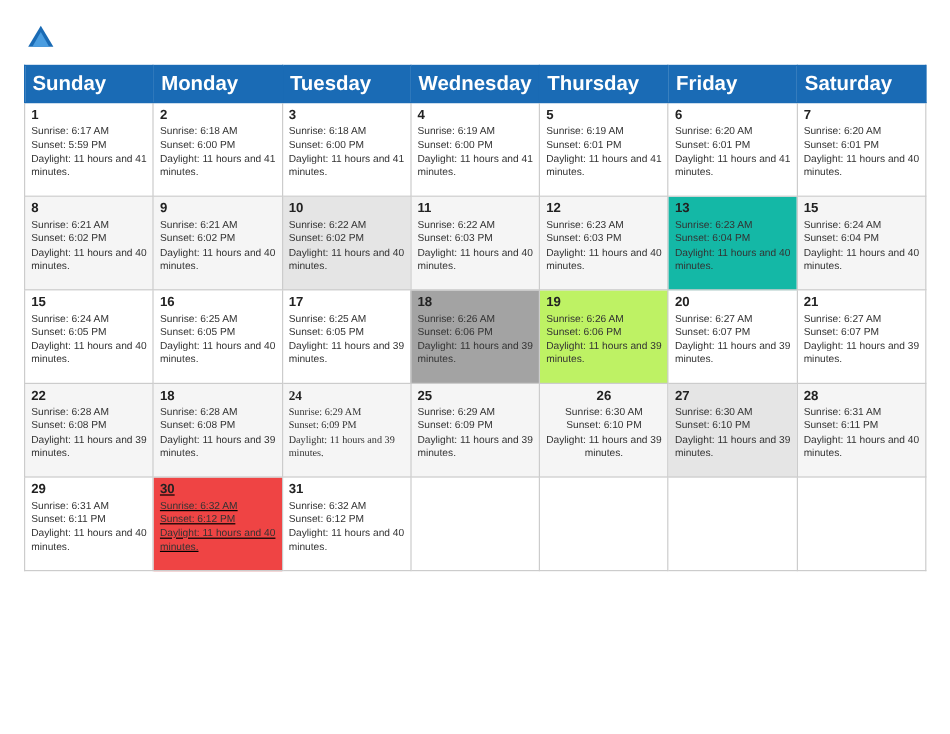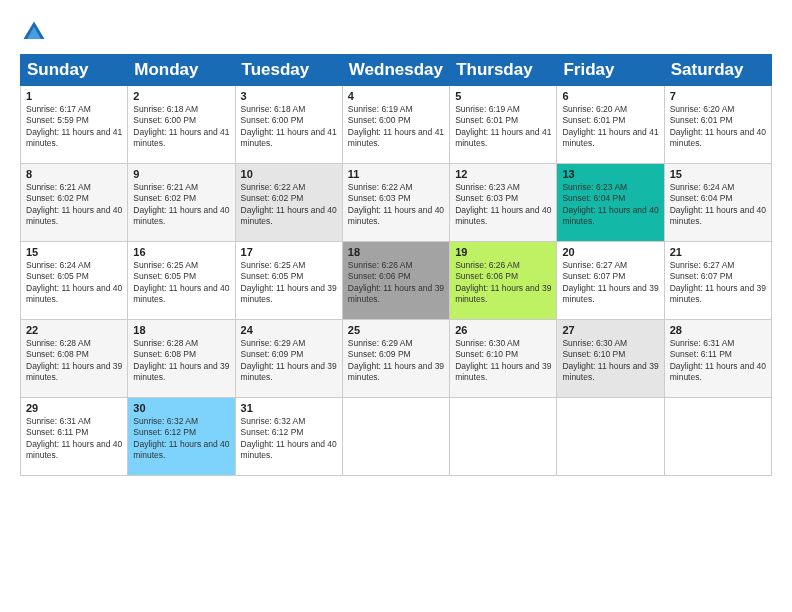--- a/index.html
+++ b/index.html
@@ -236,7 +236,7 @@
             <span class="day-num">18</span>
             <div class="day-info">Sunrise: 6:28 AM<br>Sunset: 6:08 PM<br>Daylight: 11 hours and 39 minutes.</div>
           </td>
-          <td style="background: rgb(245, 245, 245);">
+          <td style="background: rgb(245, 245, 245); font-family: Liberation Serif, serif;">
             <span class="day-num">24</span>
             <div class="day-info">Sunrise: 6:29 AM<br>Sunset: 6:09 PM<br>Daylight: 11 hours and 39 minutes.</div>
           </td>

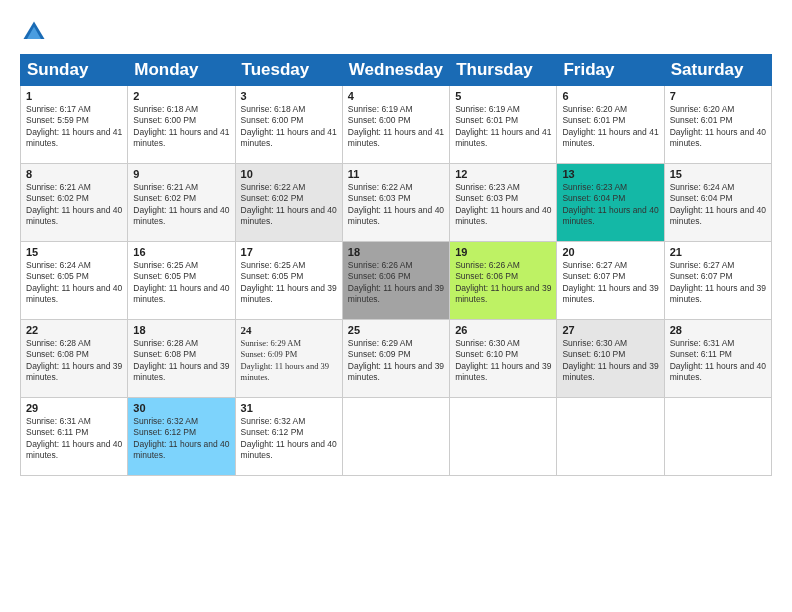--- a/index.html
+++ b/index.html
@@ -244,7 +244,7 @@
             <span class="day-num">25</span>
             <div class="day-info">Sunrise: 6:29 AM<br>Sunset: 6:09 PM<br>Daylight: 11 hours and 39 minutes.</div>
           </td>
-          <td style="background: rgb(245, 245, 245);">
+          <td style="background: rgb(245, 245, 245); text-align: center;">
             <span class="day-num">26</span>
             <div class="day-info">Sunrise: 6:30 AM<br>Sunset: 6:10 PM<br>Daylight: 11 hours and 39 minutes.</div>
           </td>

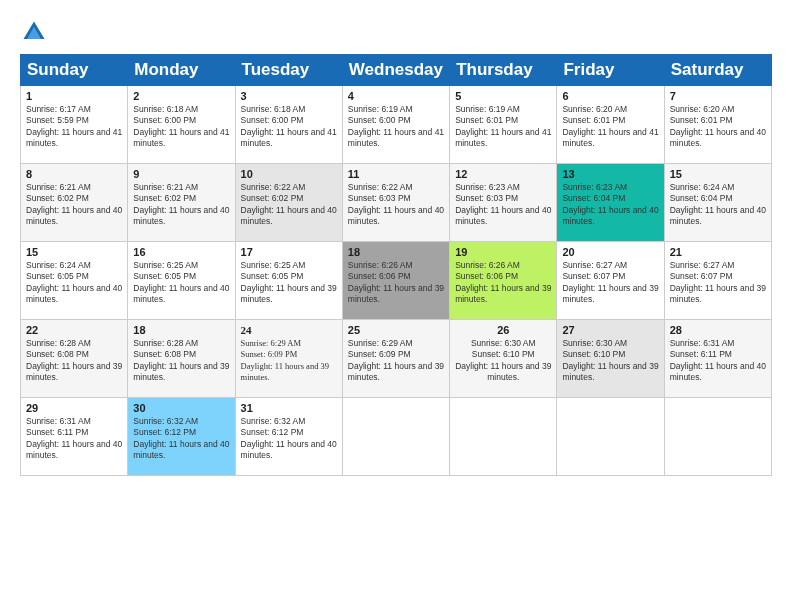--- a/index.html
+++ b/index.html
@@ -262,7 +262,7 @@
             <span class="day-num">29</span>
             <div class="day-info">Sunrise: 6:31 AM<br>Sunset: 6:11 PM<br>Daylight: 11 hours and 40 minutes.</div>
           </td>
-          <td style="background: #7dd3fc;">
+          <td style="background: #ef4444; text-decoration: underline;">
             <span class="day-num">30</span>
             <div class="day-info">Sunrise: 6:32 AM<br>Sunset: 6:12 PM<br>Daylight: 11 hours and 40 minutes.</div>
           </td>

